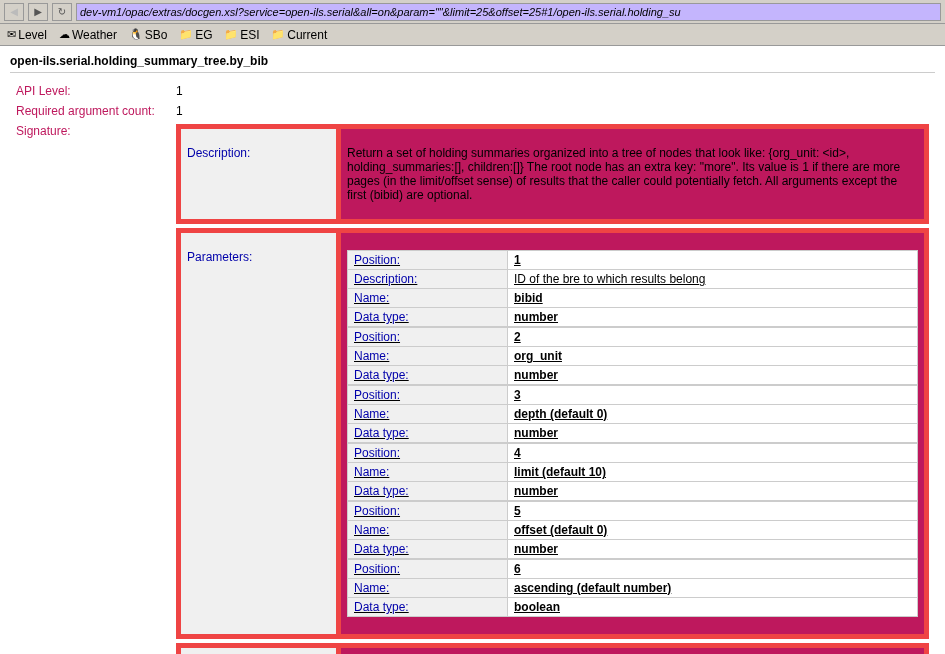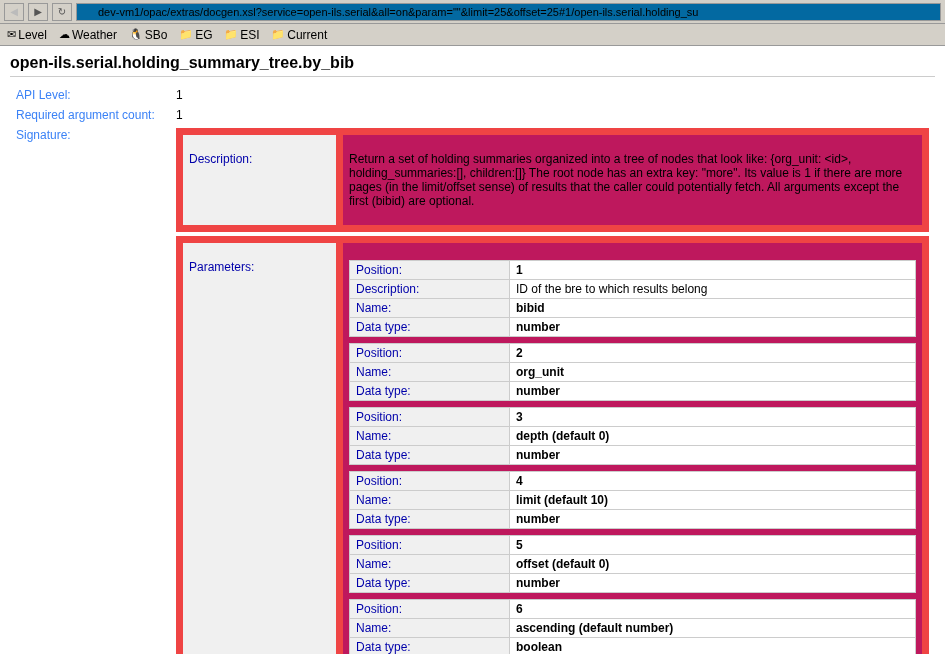--- a/index.html
+++ b/index.html
@@ -29,10 +29,11 @@
       flex: 1;
       height: 18px;
       border: 1px solid #999;
-      background: #0369a1;
+      background: #c4b5fd;
       font-size: 11px;
-      padding: 0 21px;
+      padding: 0 3px;
       color: #000;
+      font-style: italic;
     }
 
     

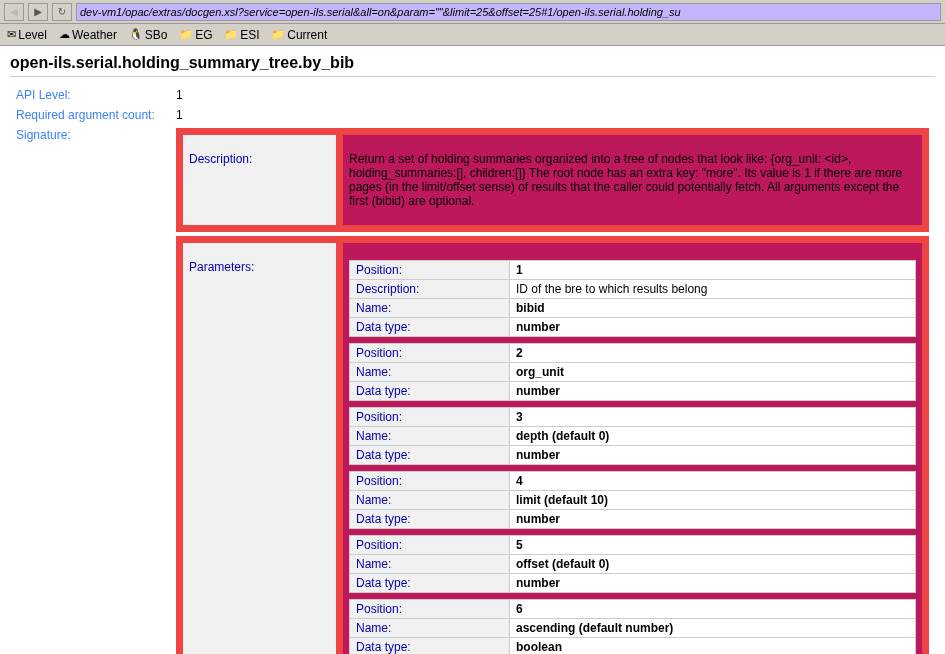--- a/index.html
+++ b/index.html
@@ -62,7 +62,7 @@
     }
 
     .page-title {
-      font-size: 16px;
+      font-size: 12px;
       font-weight: bold;
       color: #000;
       margin-bottom: 8px;

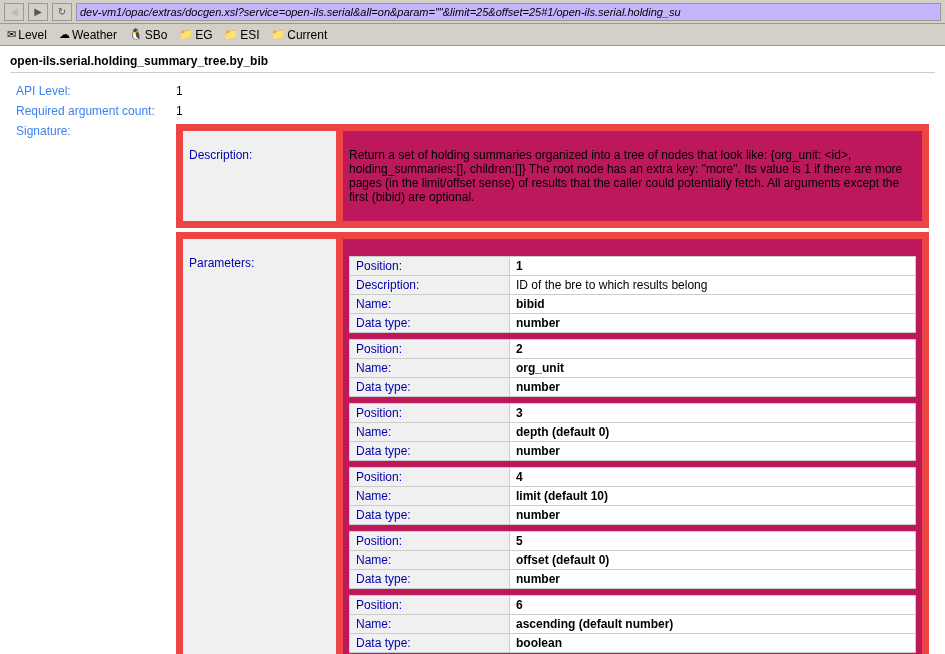--- a/index.html
+++ b/index.html
@@ -82,7 +82,7 @@
     }
 
     .label-cell {
-      color: #3b82f6;
+      color: #be185d;
       width: 160px;
       white-space: nowrap;
     }

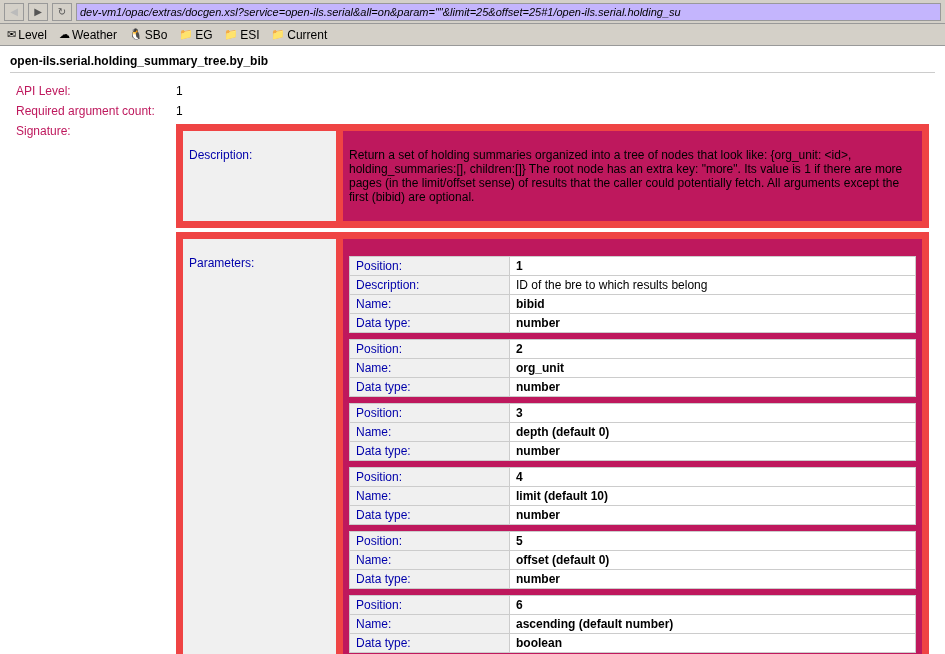--- a/index.html
+++ b/index.html
@@ -98,7 +98,7 @@
     }
 
     .inner-table td {
-      border: 7px solid #ef4444;
+      border: 5px solid #ef4444;
       padding: 17px 6px;
       vertical-align: top;
     }

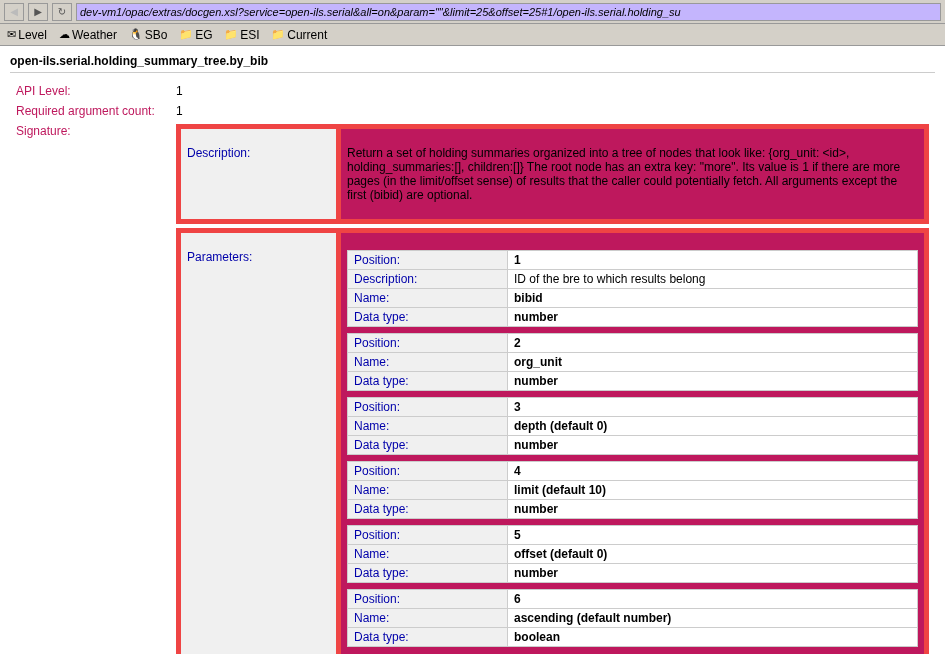--- a/index.html
+++ b/index.html
@@ -117,7 +117,7 @@
     .param-table {
       width: 100%;
       border-collapse: collapse;
-      margin-bottom: 6px;
+      text-decoration: underline;
     }
     .param-table td {
       border: 1px solid #ccc;

